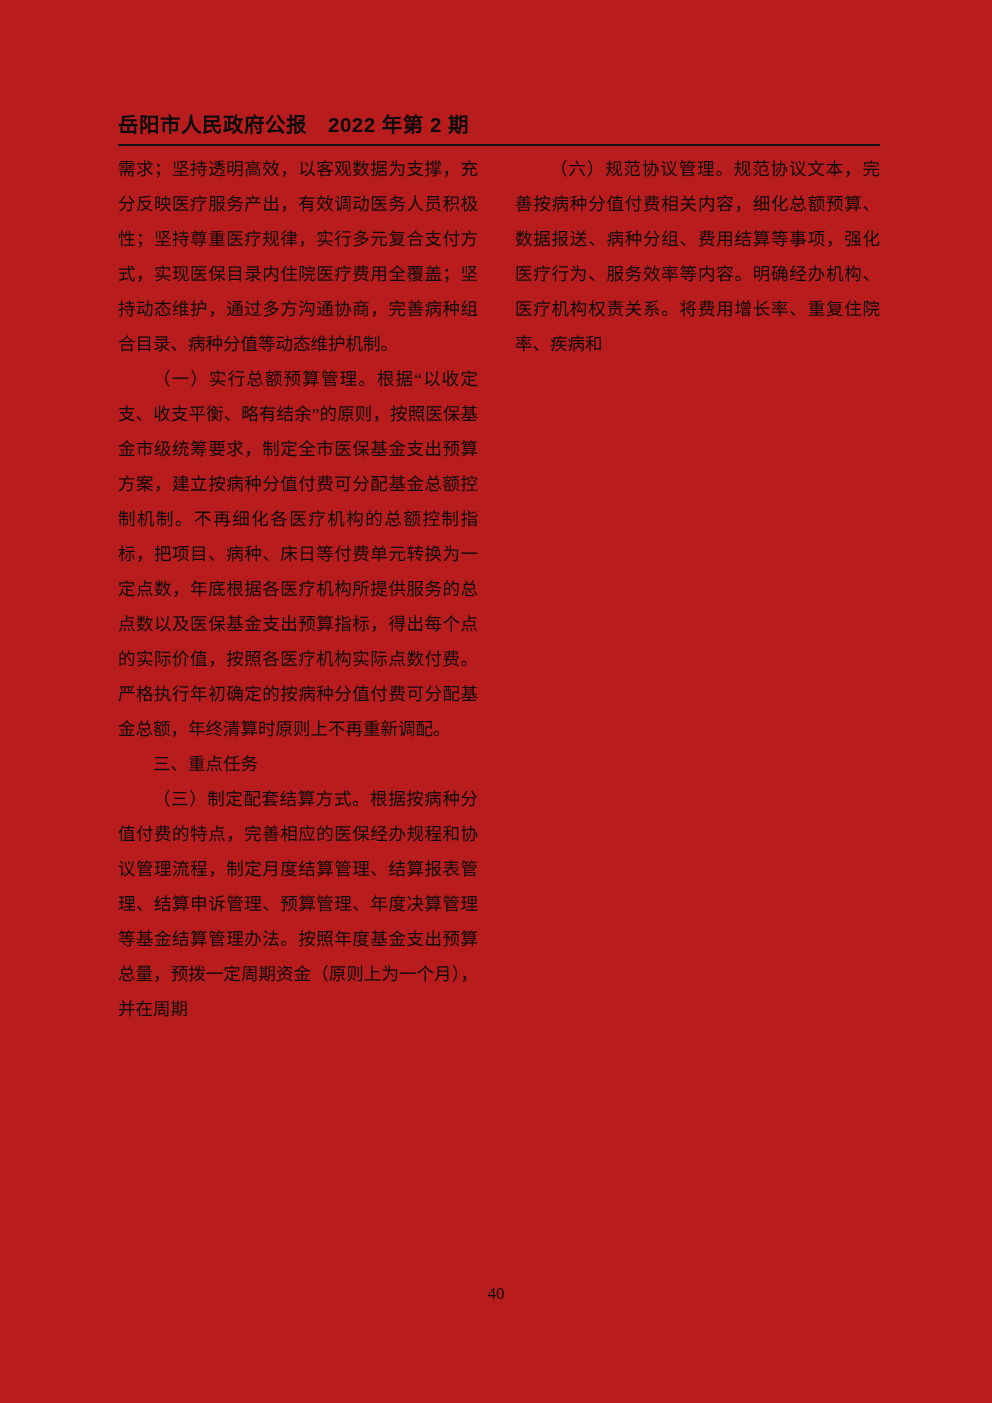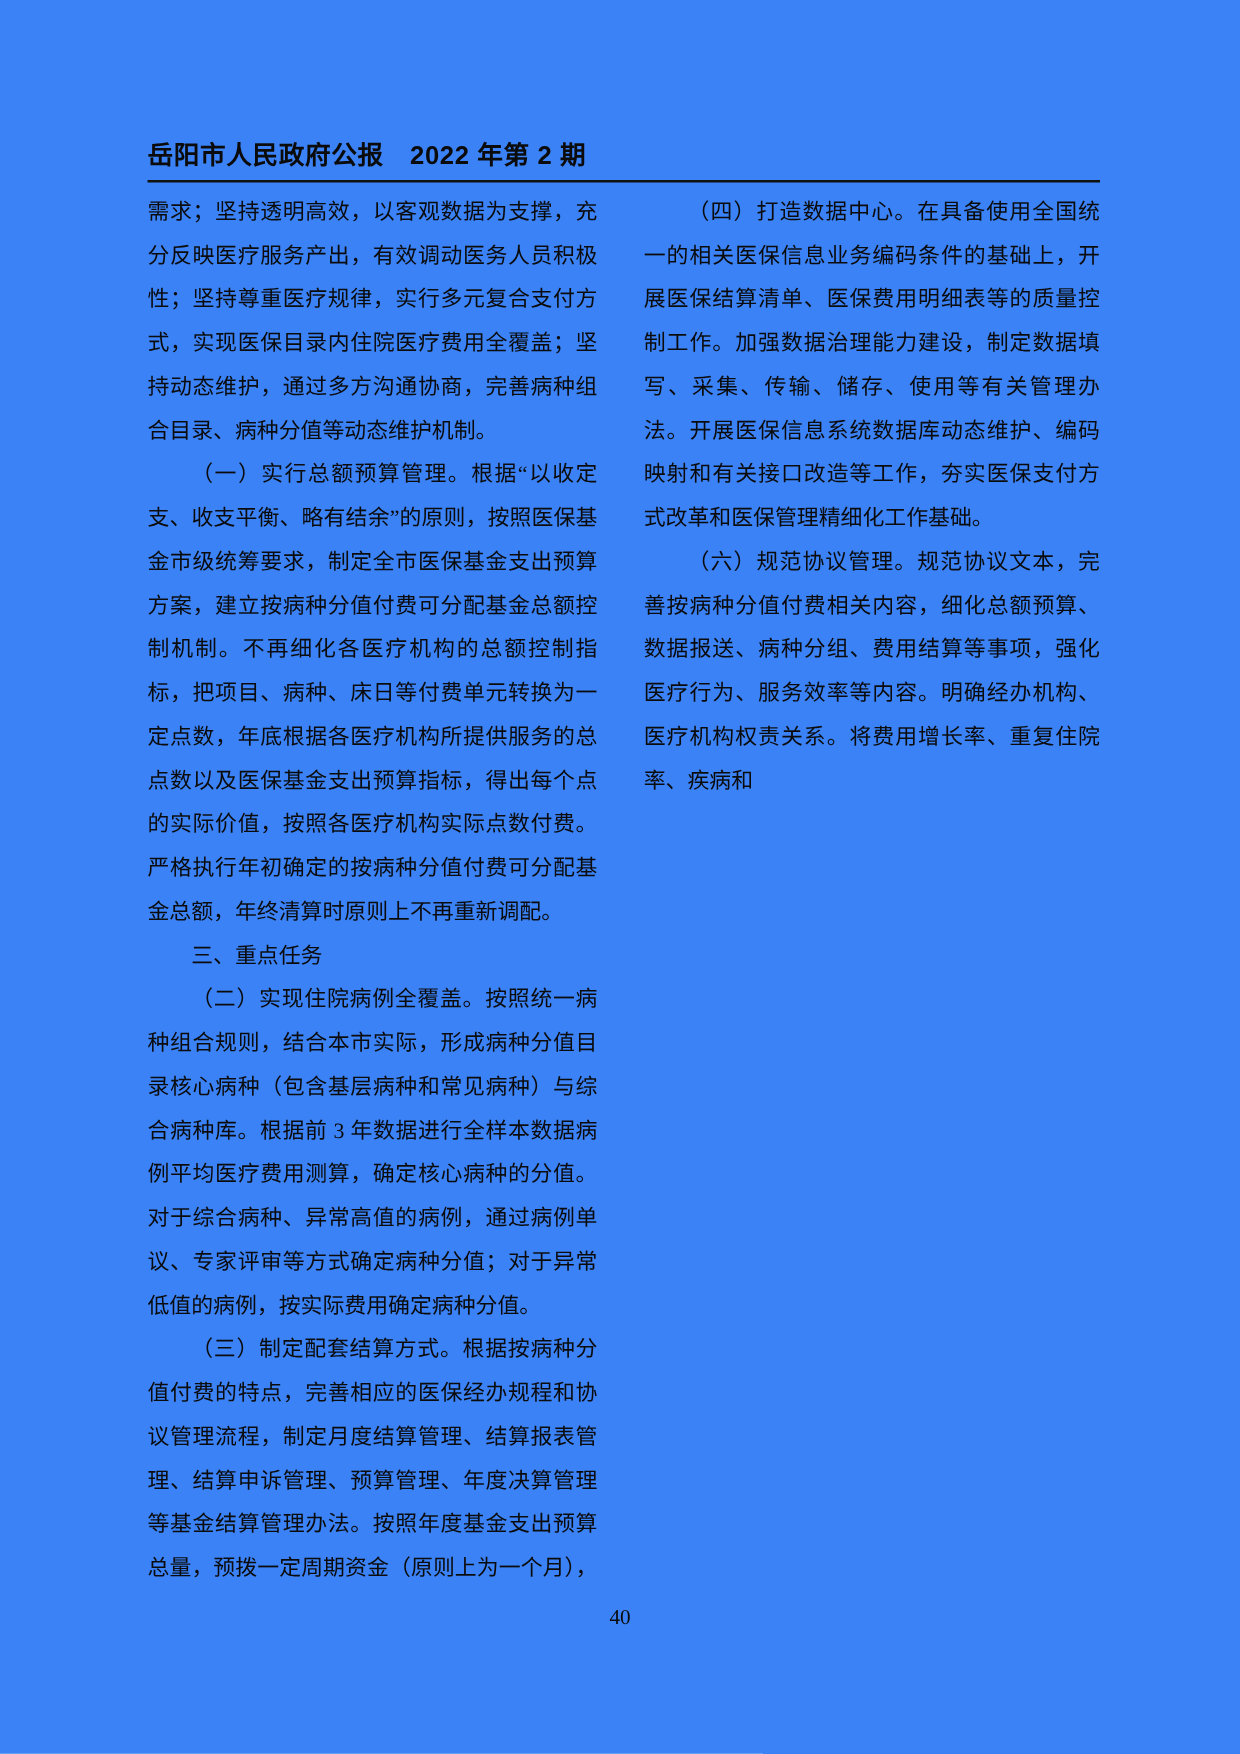--- a/index.html
+++ b/index.html
@@ -18,7 +18,7 @@
   .page {
     position: absolute;
     inset: 0;
-    background: #3b82f6;
+    background: #b91c1c;
   }
   
   .page-header {

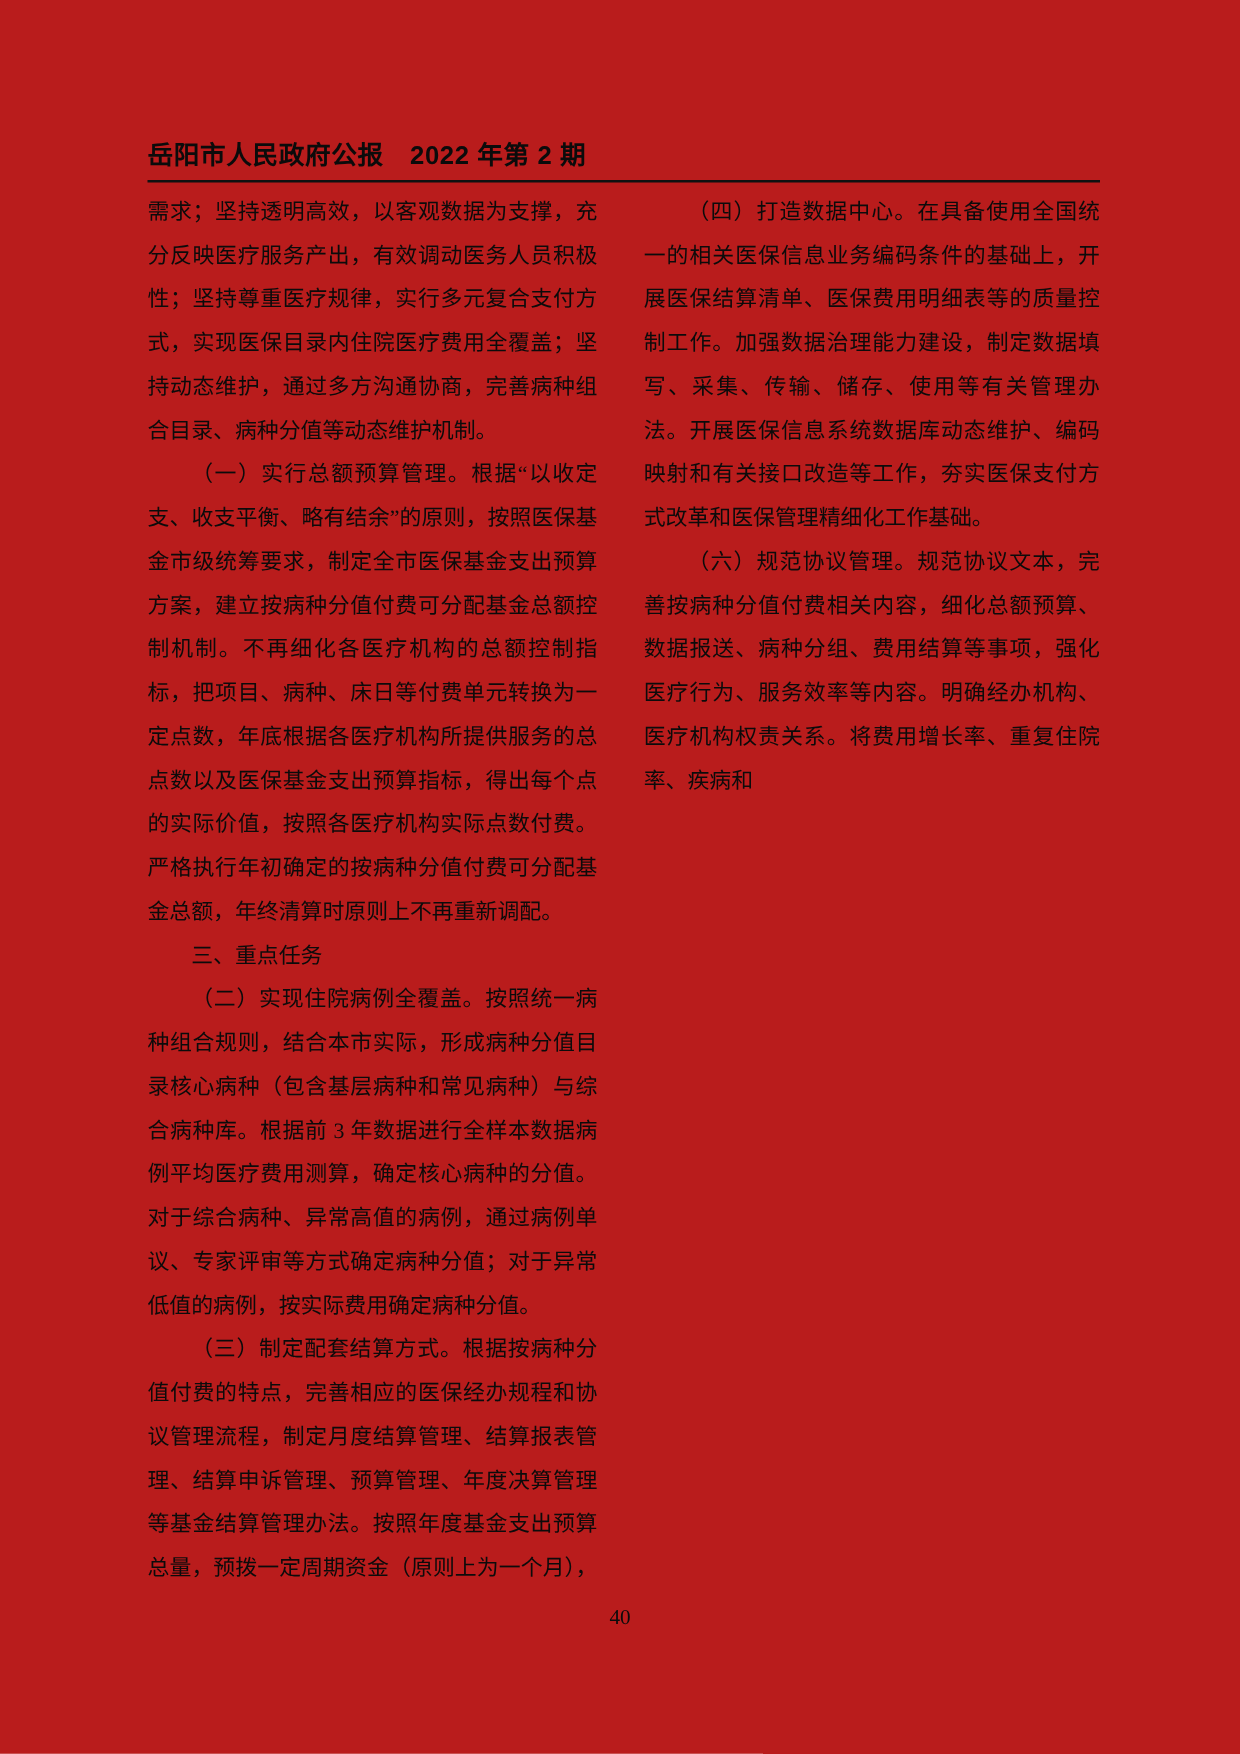--- a/index.html
+++ b/index.html
@@ -105,7 +105,6 @@
     </div>
 
     <div class="col col-right">
-      <p class="indent">（四）打造数据中心。在具备使用全国统一的相关医保信息业务编码条件的基础上，开展医保结算清单、医保费用明细表等的质量控制工作。加强数据治理能力建设，制定数据填写、采集、传输、储存、使用等有关管理办法。开展医保信息系统数据库动态维护、编码映射和有关接口改造等工作，夯实医保支付方式改革和医保管理精细化工作基础。</p>
       <p class="indent">（六）规范协议管理。规范协议文本，完善按病种分值付费相关内容，细化总额预算、数据报送、病种分组、费用结算等事项，强化医疗行为、服务效率等内容。明确经办机构、医疗机构权责关系。将费用增长率、重复住院率、疾病和</p>
     </div>
 

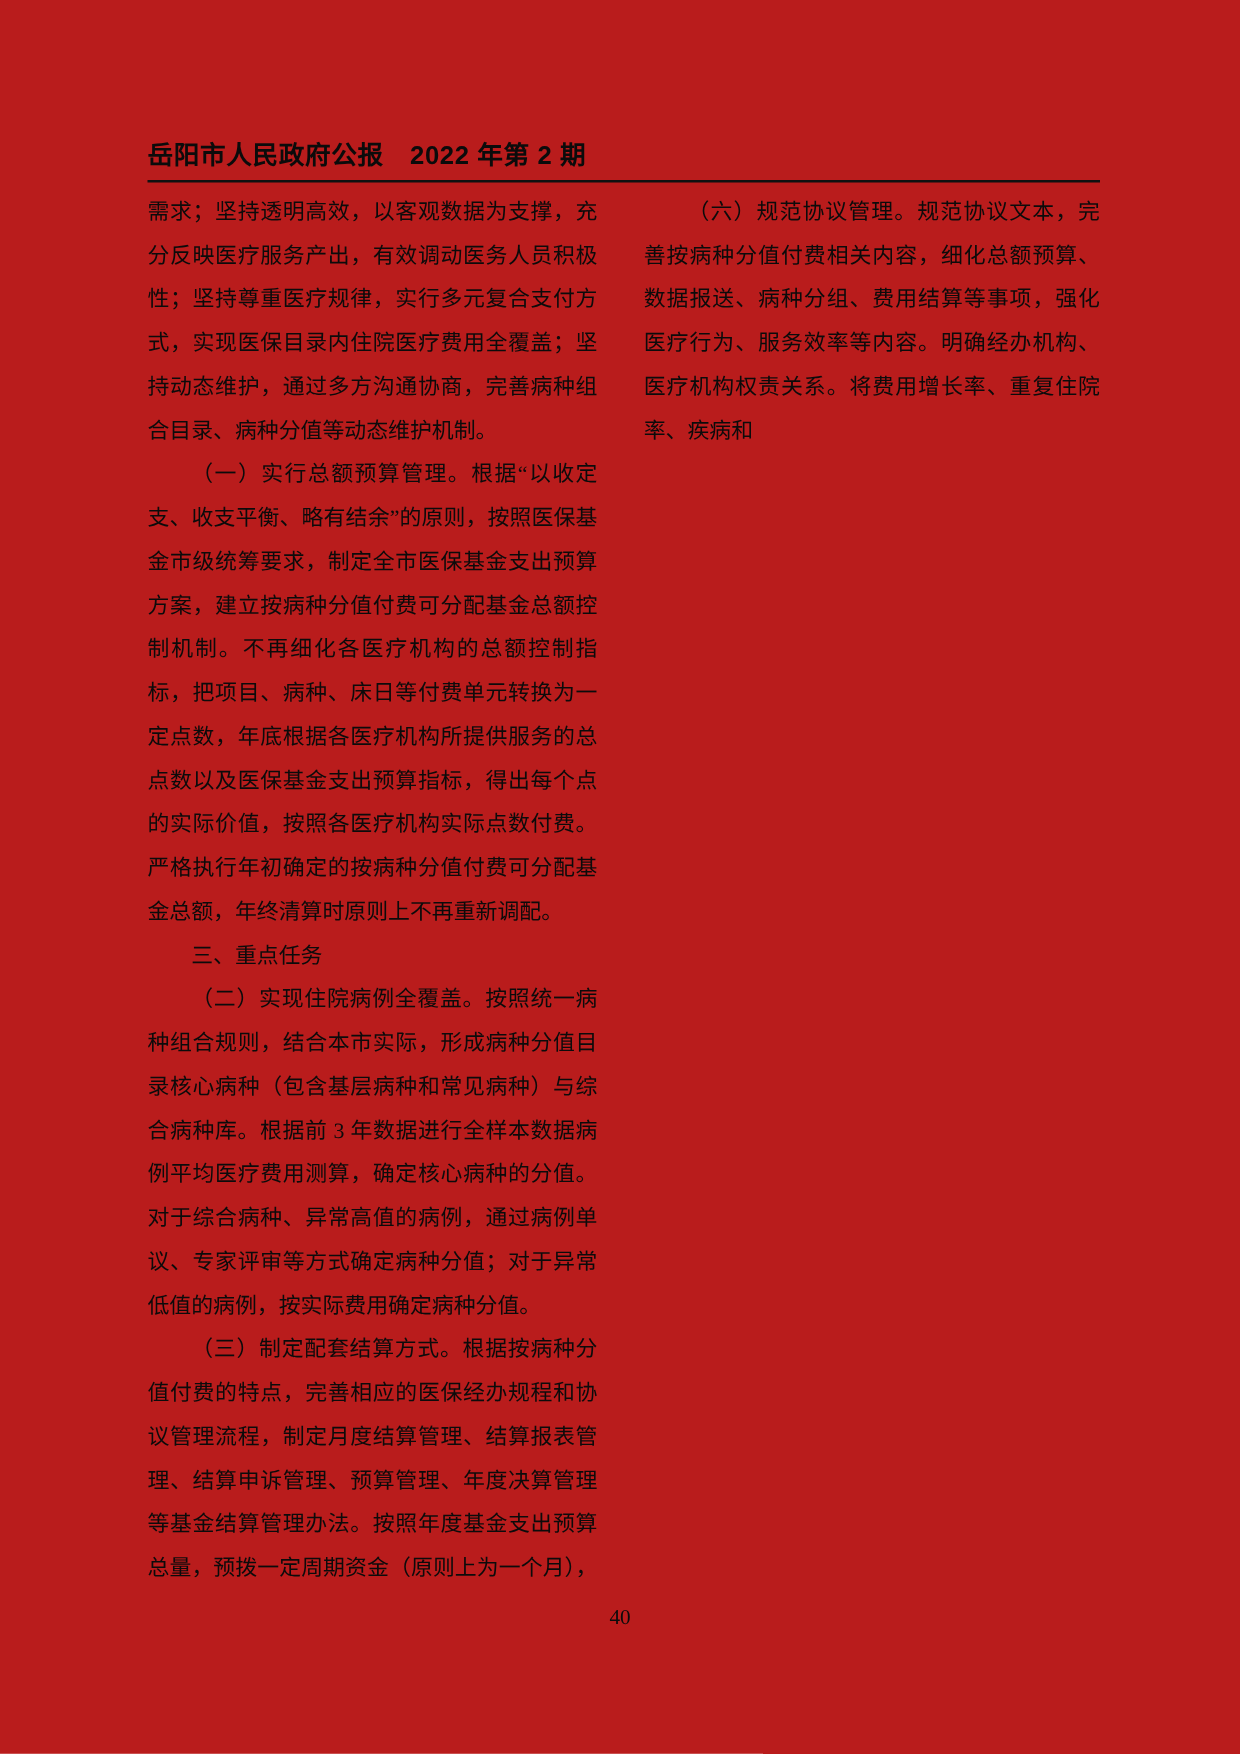--- a/index.html
+++ b/index.html
@@ -100,7 +100,6 @@
       <p>需求；坚持透明高效，以客观数据为支撑，充分反映医疗服务产出，有效调动医务人员积极性；坚持尊重医疗规律，实行多元复合支付方式，实现医保目录内住院医疗费用全覆盖；坚持动态维护，通过多方沟通协商，完善病种组合目录、病种分值等动态维护机制。</p>
       <p class="indent">（一）实行总额预算管理。根据“以收定支、收支平衡、略有结余”的原则，按照医保基金市级统筹要求，制定全市医保基金支出预算方案，建立按病种分值付费可分配基金总额控制机制。不再细化各医疗机构的总额控制指标，把项目、病种、床日等付费单元转换为一定点数，年底根据各医疗机构所提供服务的总点数以及医保基金支出预算指标，得出每个点的实际价值，按照各医疗机构实际点数付费。严格执行年初确定的按病种分值付费可分配基金总额，年终清算时原则上不再重新调配。</p>
       <p class="indent">三、重点任务</p>
-      <p class="indent">（二）实现住院病例全覆盖。按照统一病种组合规则，结合本市实际，形成病种分值目录核心病种（包含基层病种和常见病种）与综合病种库。根据前 3 年数据进行全样本数据病例平均医疗费用测算，确定核心病种的分值。对于综合病种、异常高值的病例，通过病例单议、专家评审等方式确定病种分值；对于异常低值的病例，按实际费用确定病种分值。</p>
       <p class="indent">（三）制定配套结算方式。根据按病种分值付费的特点，完善相应的医保经办规程和协议管理流程，制定月度结算管理、结算报表管理、结算申诉管理、预算管理、年度决算管理等基金结算管理办法。按照年度基金支出预算总量，预拨一定周期资金（原则上为一个月），并在周期</p>
     </div>
 

